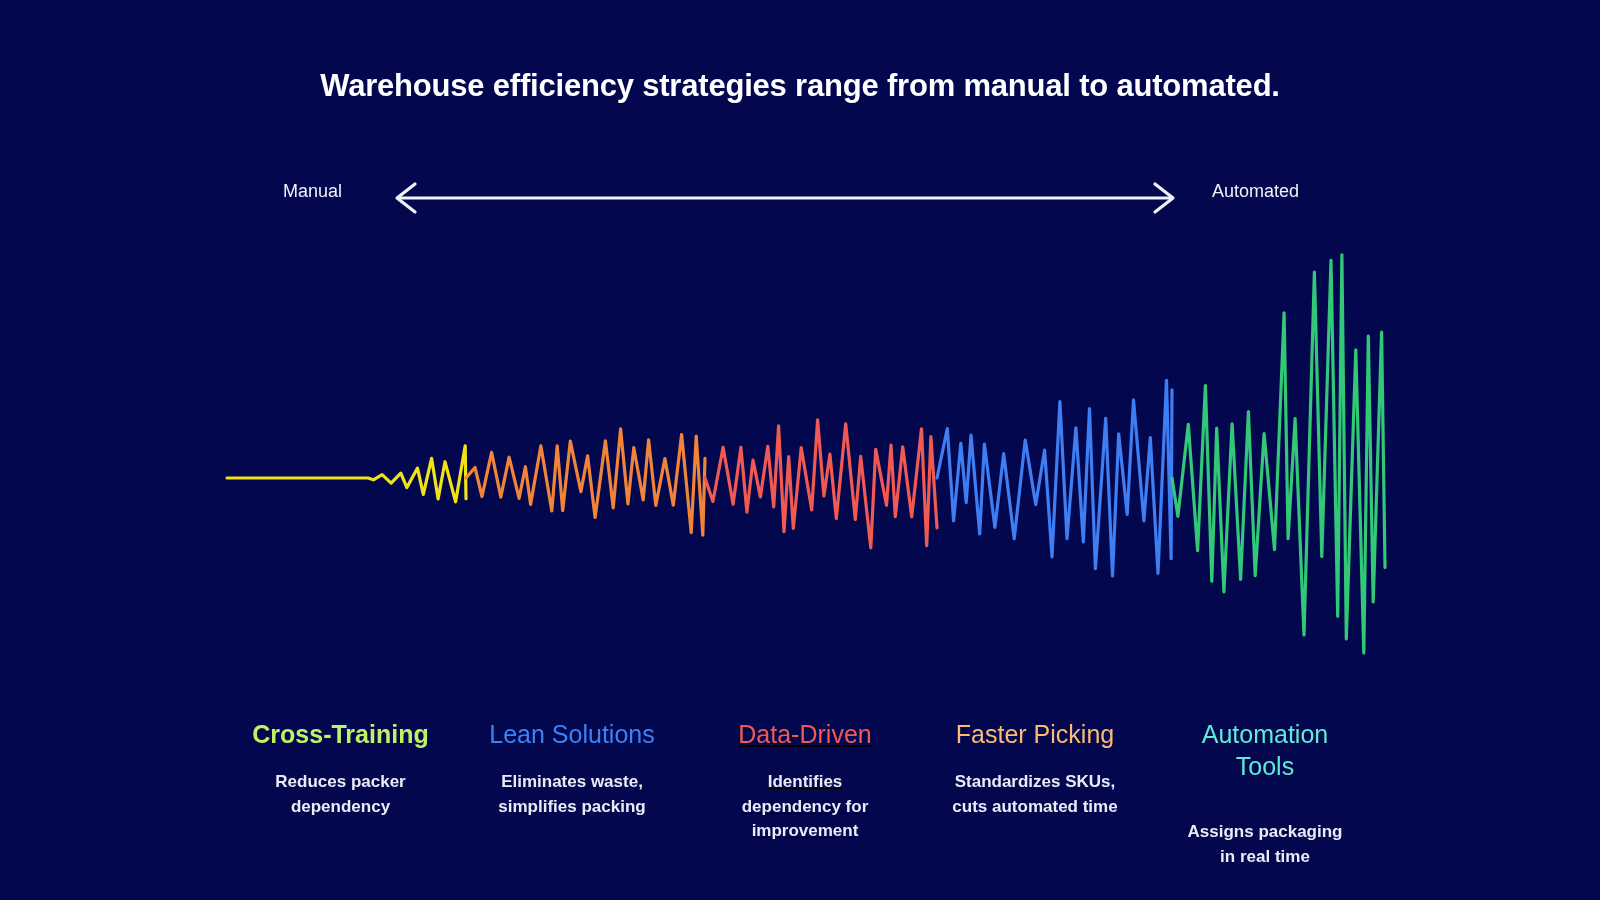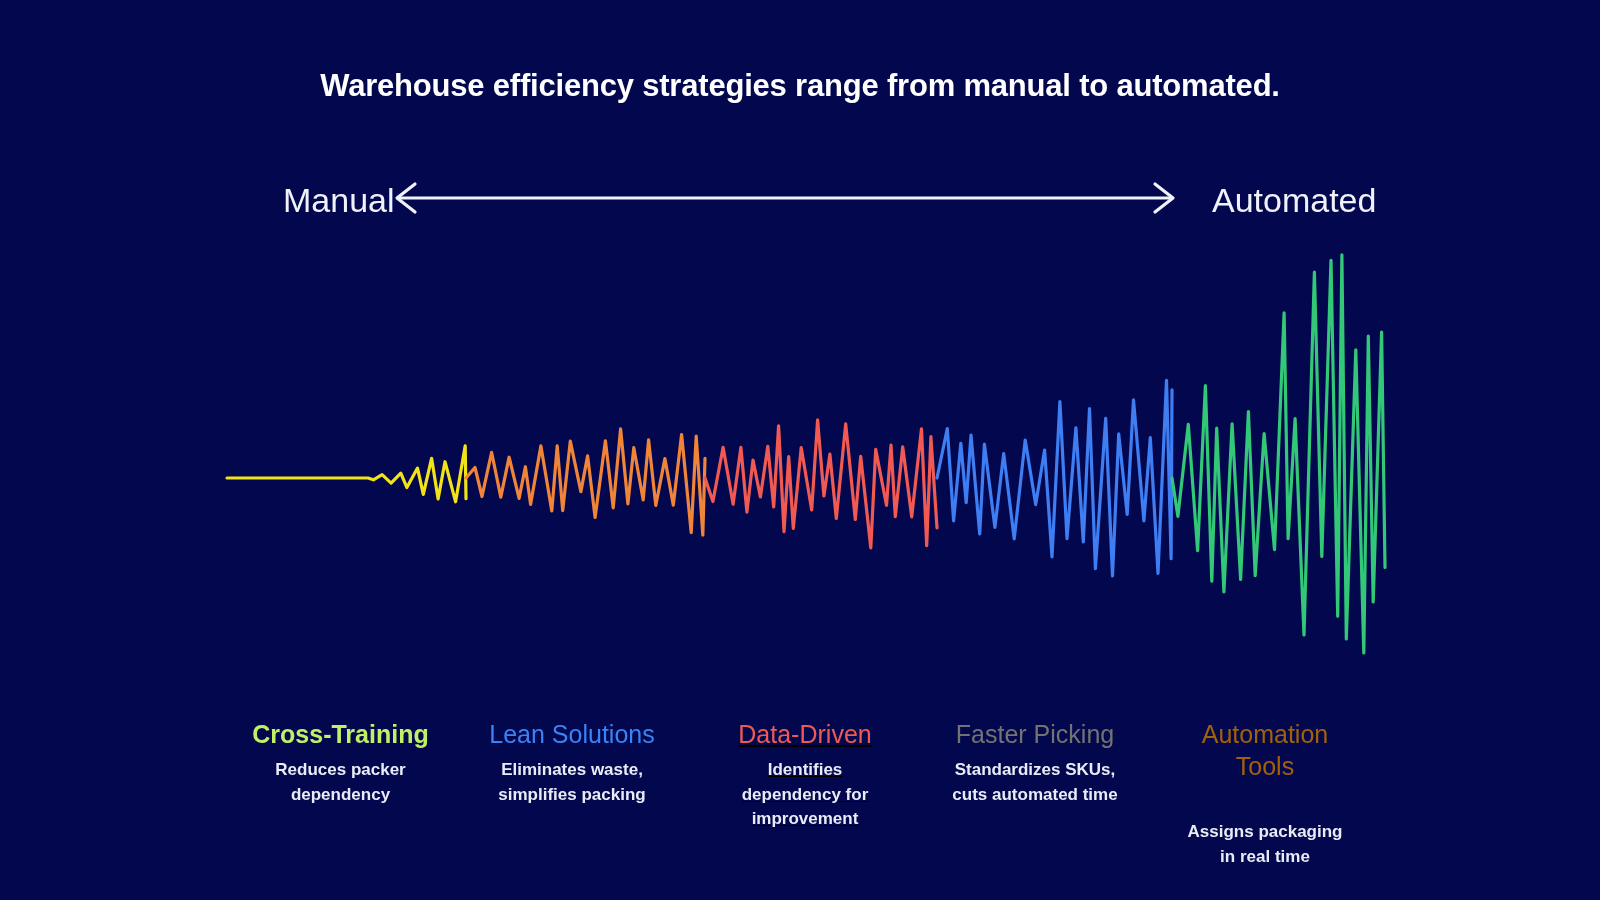--- a/index.html
+++ b/index.html
@@ -29,7 +29,7 @@
   #axis-left-label, #axis-right-label {
     position:absolute; top:3px;
     color:#f0f2fa;
-    font-size:34px;
+    font-size:18px;
     font-weight:400;
     white-space:nowrap;
   }

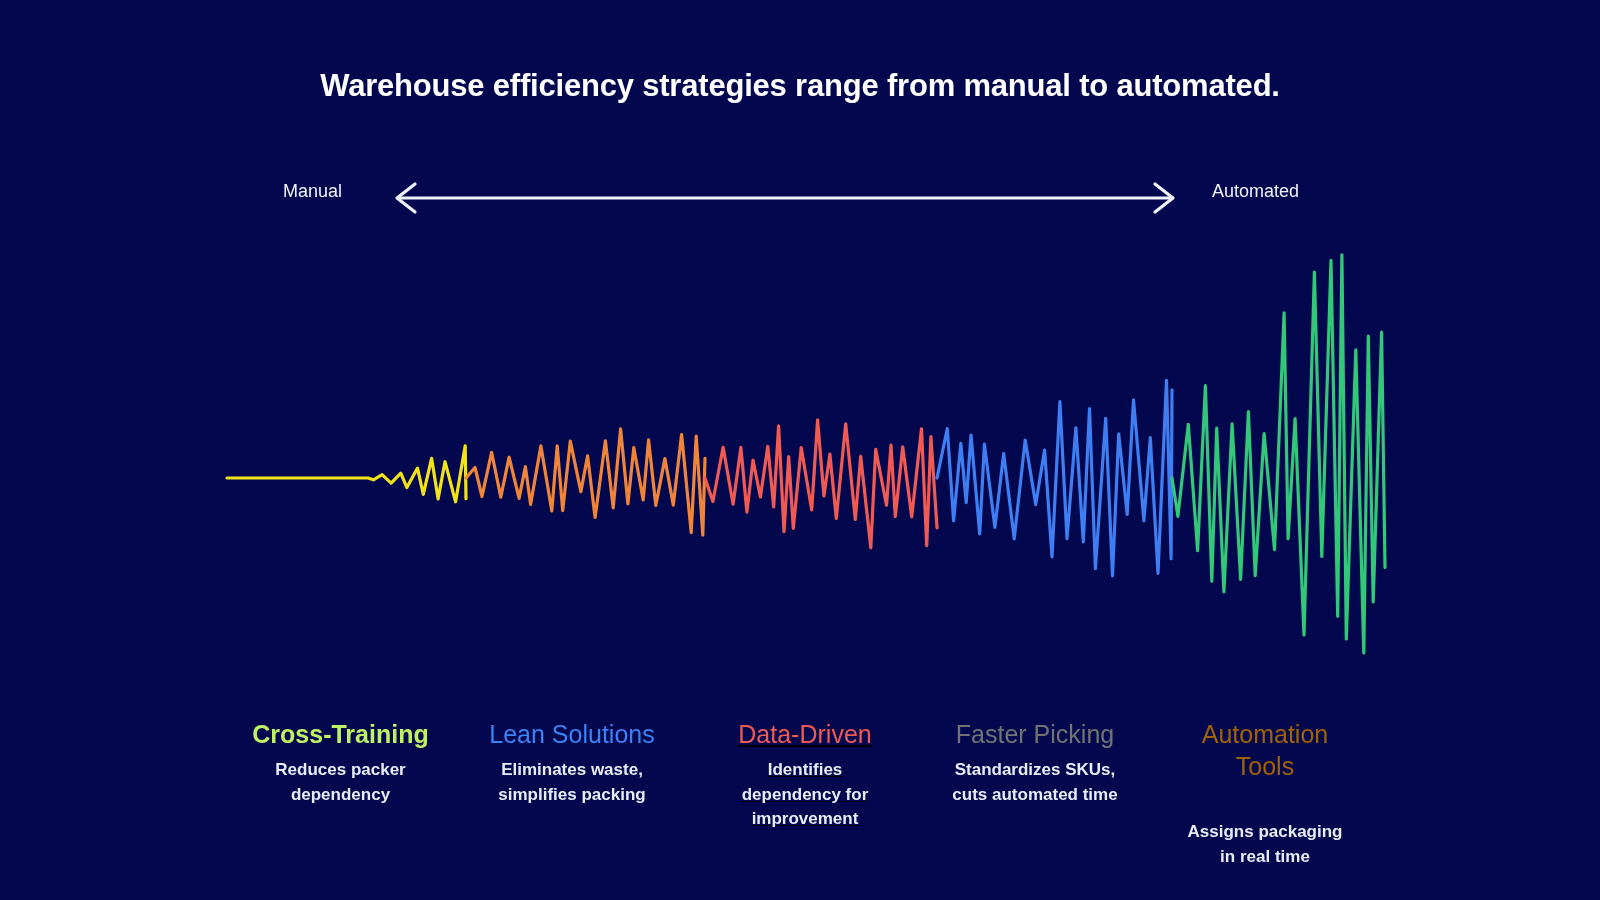--- a/index.html
+++ b/index.html
@@ -117,7 +117,7 @@
     </div>
 
     <div class="cat" id="cat-3">
-      <div class="cat-title" style="color: #737373;">Faster Picking</div>
+      <div class="cat-title" style="color: #fdba74;">Faster Picking</div>
       <div class="cat-desc">Standardizes SKUs,
 cuts automated time</div>
     </div>

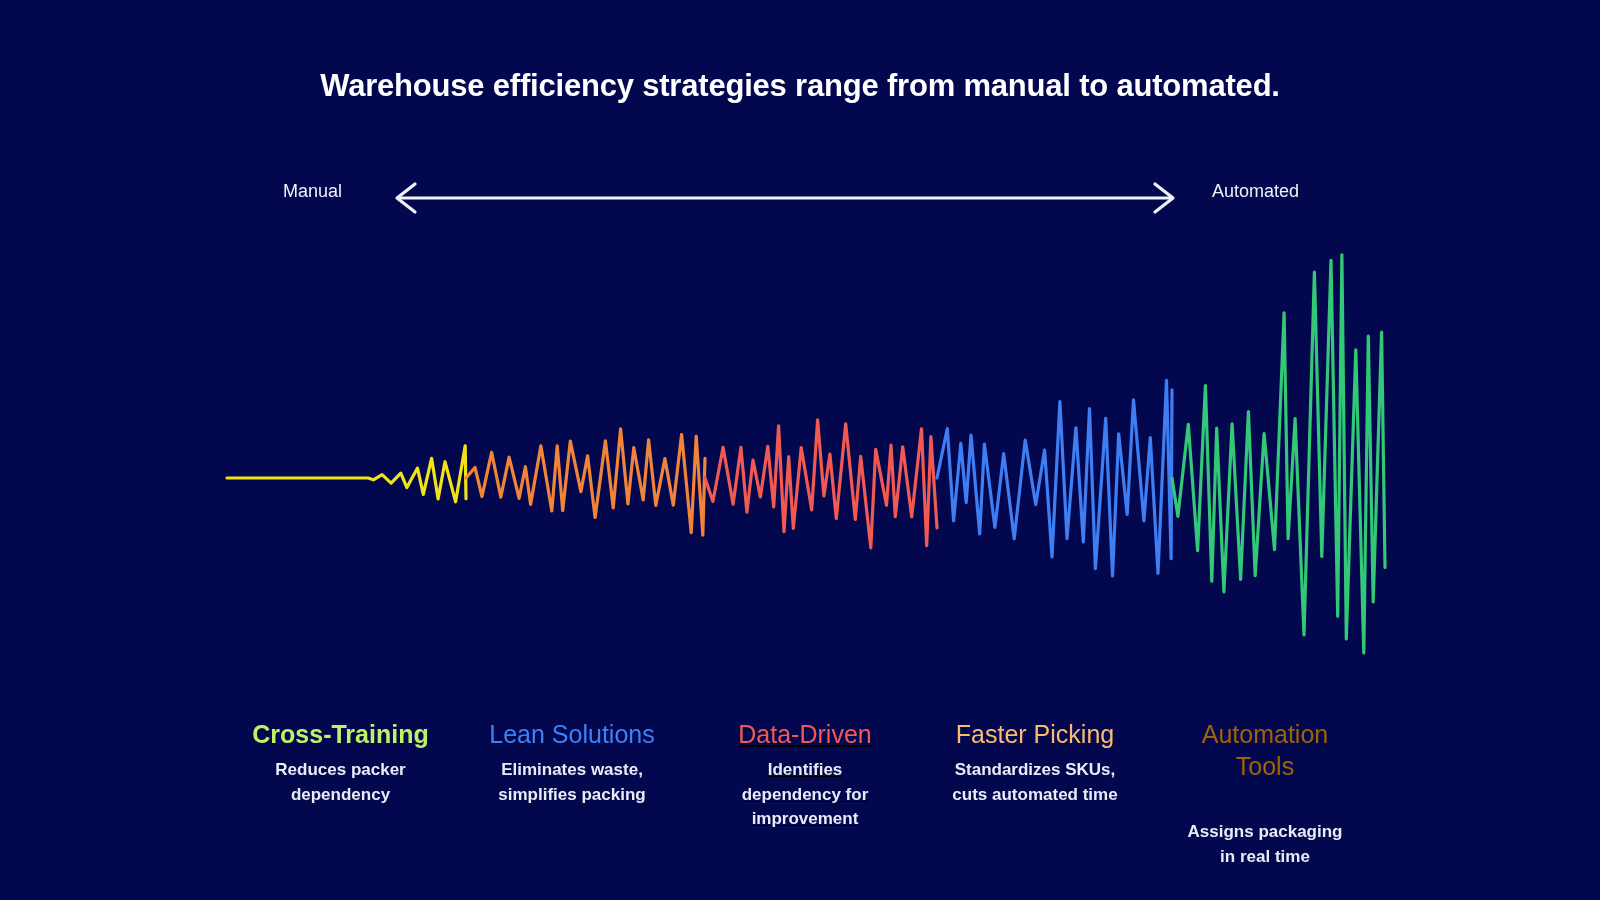--- a/index.html
+++ b/index.html
@@ -123,7 +123,7 @@
     </div>
 
     <div class="cat" id="cat-4">
-      <div class="cat-title" style="color: #a16207;">Automation
+      <div class="cat-title" style="color: #5eead4;">Automation
 Tools</div>
       <div class="cat-desc">Assigns packaging
 in real time</div>

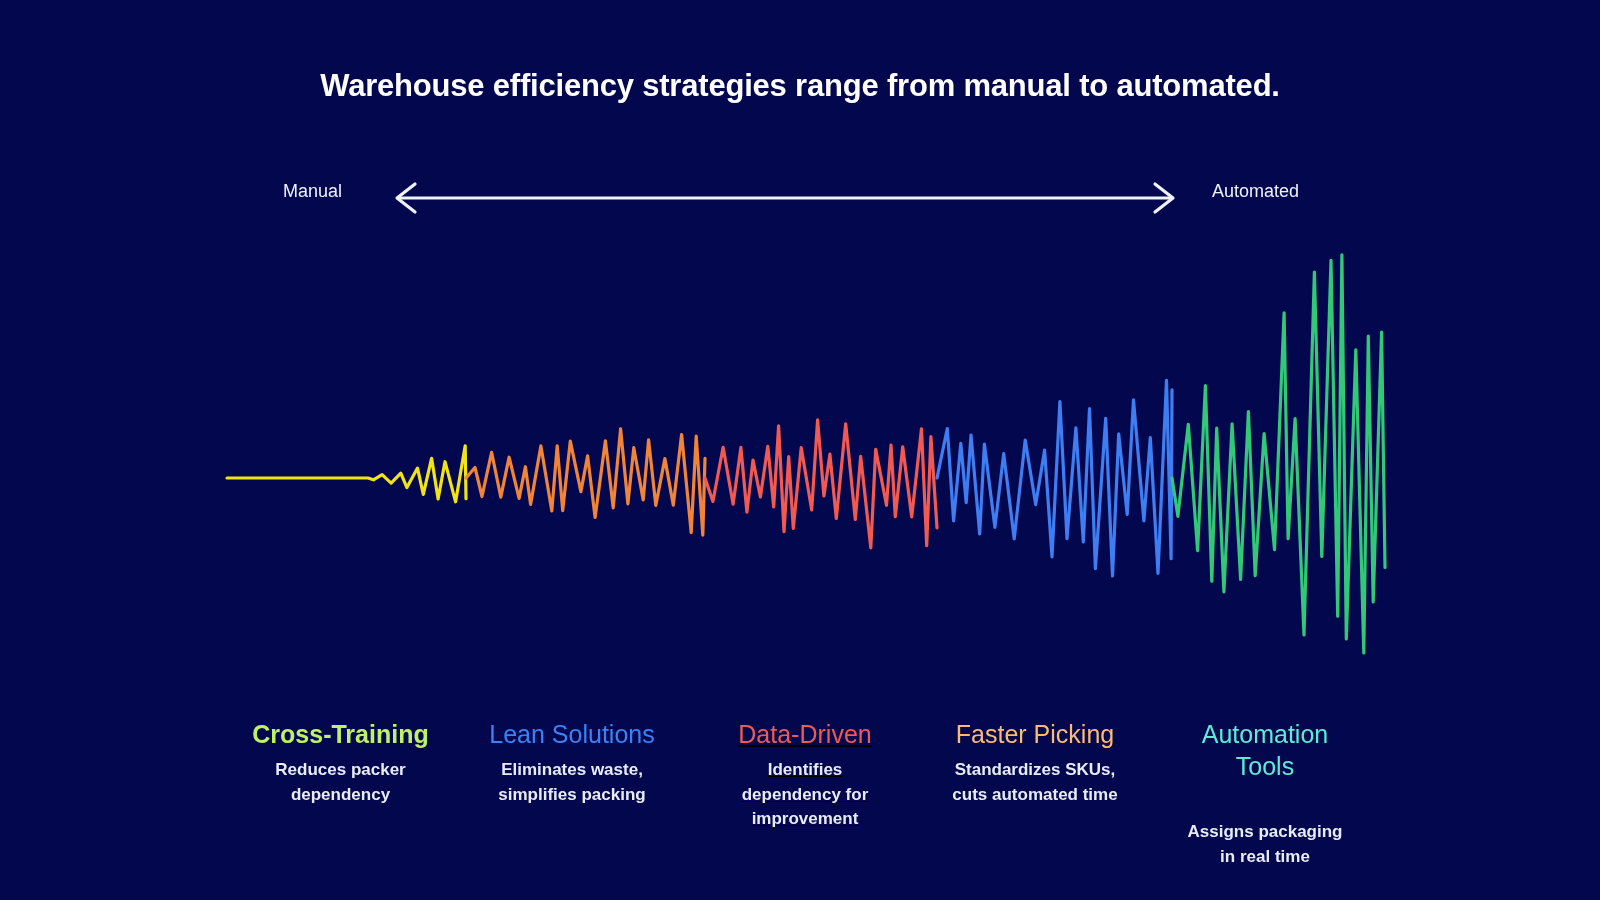--- a/index.html
+++ b/index.html
@@ -47,7 +47,7 @@
     font-size:25px; font-weight:bold; line-height:1.28; white-space:pre-line;
   }
   .cat-desc {
-    margin-top:8px;
+    margin-top:20px;
     color:#e9ecf7;
     font-size:17px;
     font-weight:bold;

